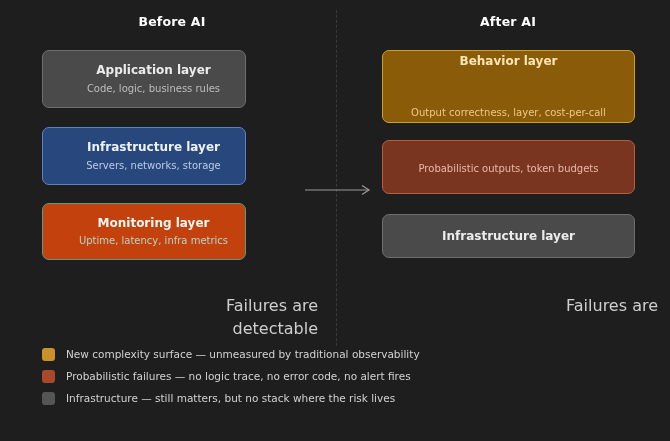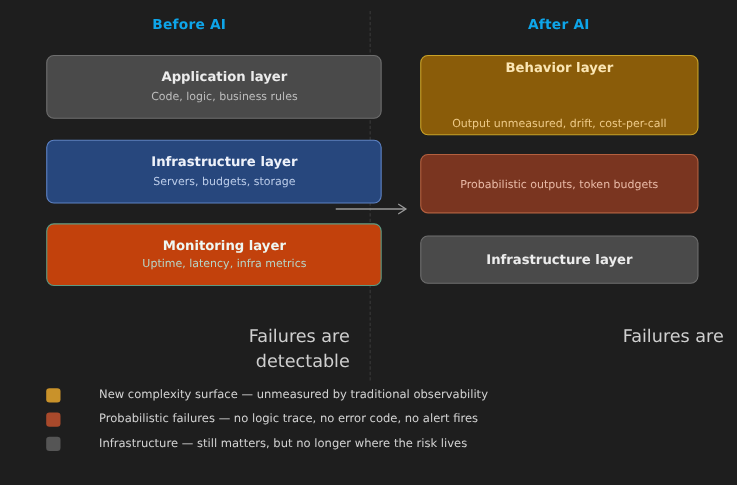--- a/index.html
+++ b/index.html
@@ -38,7 +38,7 @@
     text-align: center;
     font-size: 12.5px;
     font-weight: bold;
-    color: #0ea5e9;
+    color: #ffffff;
     letter-spacing: 0.2px;
   }
   .col-title.left  { left: 22px; }

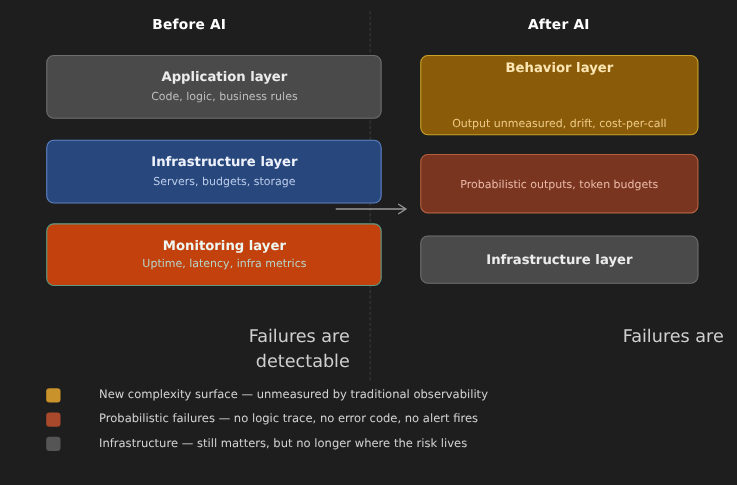--- a/index.html
+++ b/index.html
@@ -68,7 +68,7 @@
   }
 
   
-  .L { left: 42px; width: 305px; padding-left: 27px; }
+  .L { left: 42px; width: 204px; padding-left: 27px; }
   .L1 { top: 50px;  height: 58px; }
   .L2 { top: 127px; height: 58px; }
   .L3 { top: 203px; height: 57px; }

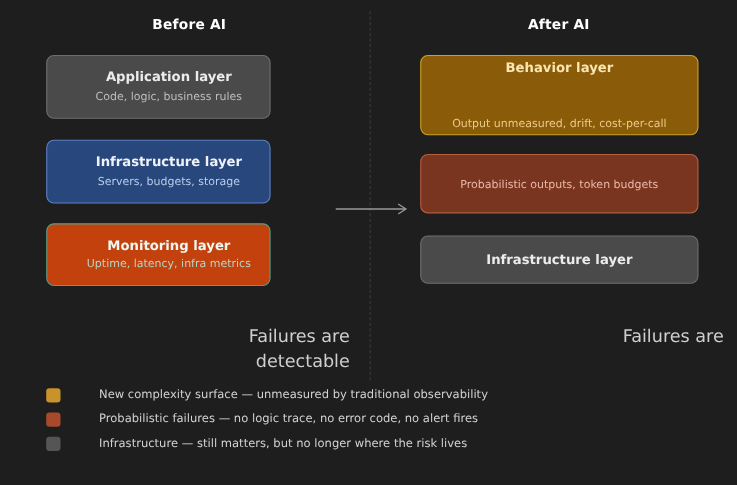--- a/index.html
+++ b/index.html
@@ -192,7 +192,7 @@
 
   <div class="box R R1 c-amber">
     <div class="t">Behavior layer</div>
-    <div class="s">Output unmeasured, drift, cost-per-call</div>
+    <div class="s">Output correctness, layer, cost-per-call</div>
   </div>
 
   <div class="box R R2 c-brown">

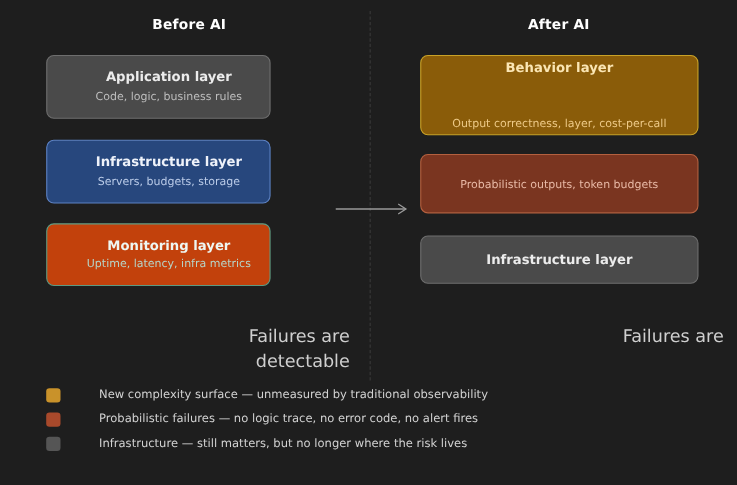--- a/index.html
+++ b/index.html
@@ -168,7 +168,7 @@
 
   <div class="box L L2 c-blue">
     <div class="t">Infrastructure layer</div>
-    <div class="s">Servers, budgets, storage</div>
+    <div class="s">Servers, networks, storage</div>
   </div>
 
   <div class="box L L3 c-green">

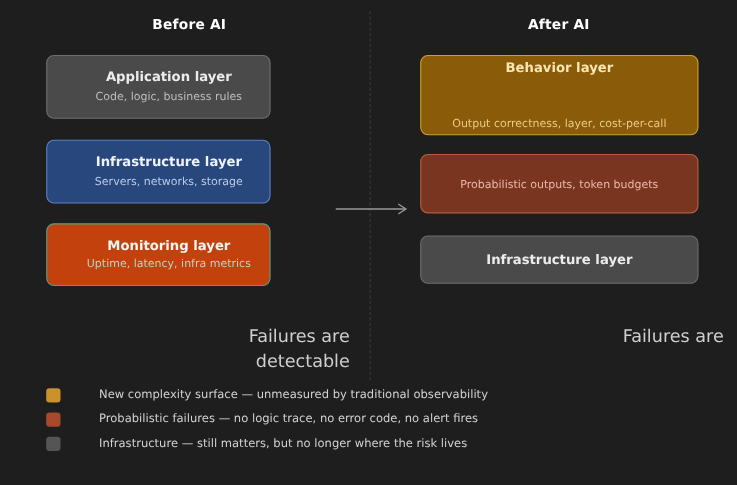--- a/index.html
+++ b/index.html
@@ -135,9 +135,8 @@
   }
   .legend-row {
     display: flex;
-    align-items: center;
+    align-items: flex-start;
     height: 22px;
-    gap: 24px;
   }
   .swatch {
     width: 13px;

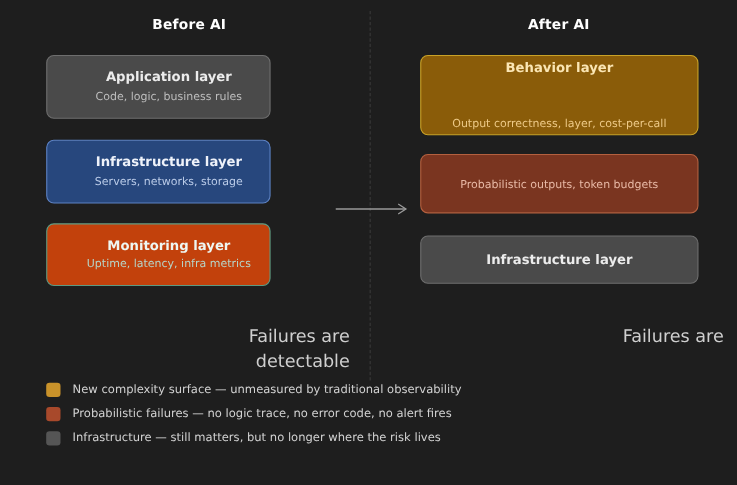--- a/index.html
+++ b/index.html
@@ -220,7 +220,7 @@
 
     <div class="legend-row">
       <div class="swatch" style="background:#555555"></div>
-      <div class="legend-text">Infrastructure — still matters, but no longer where the risk lives</div>
+      <div class="legend-text">Infrastructure — still matters, but no stack where the risk lives</div>
     </div>
 
   </div>

